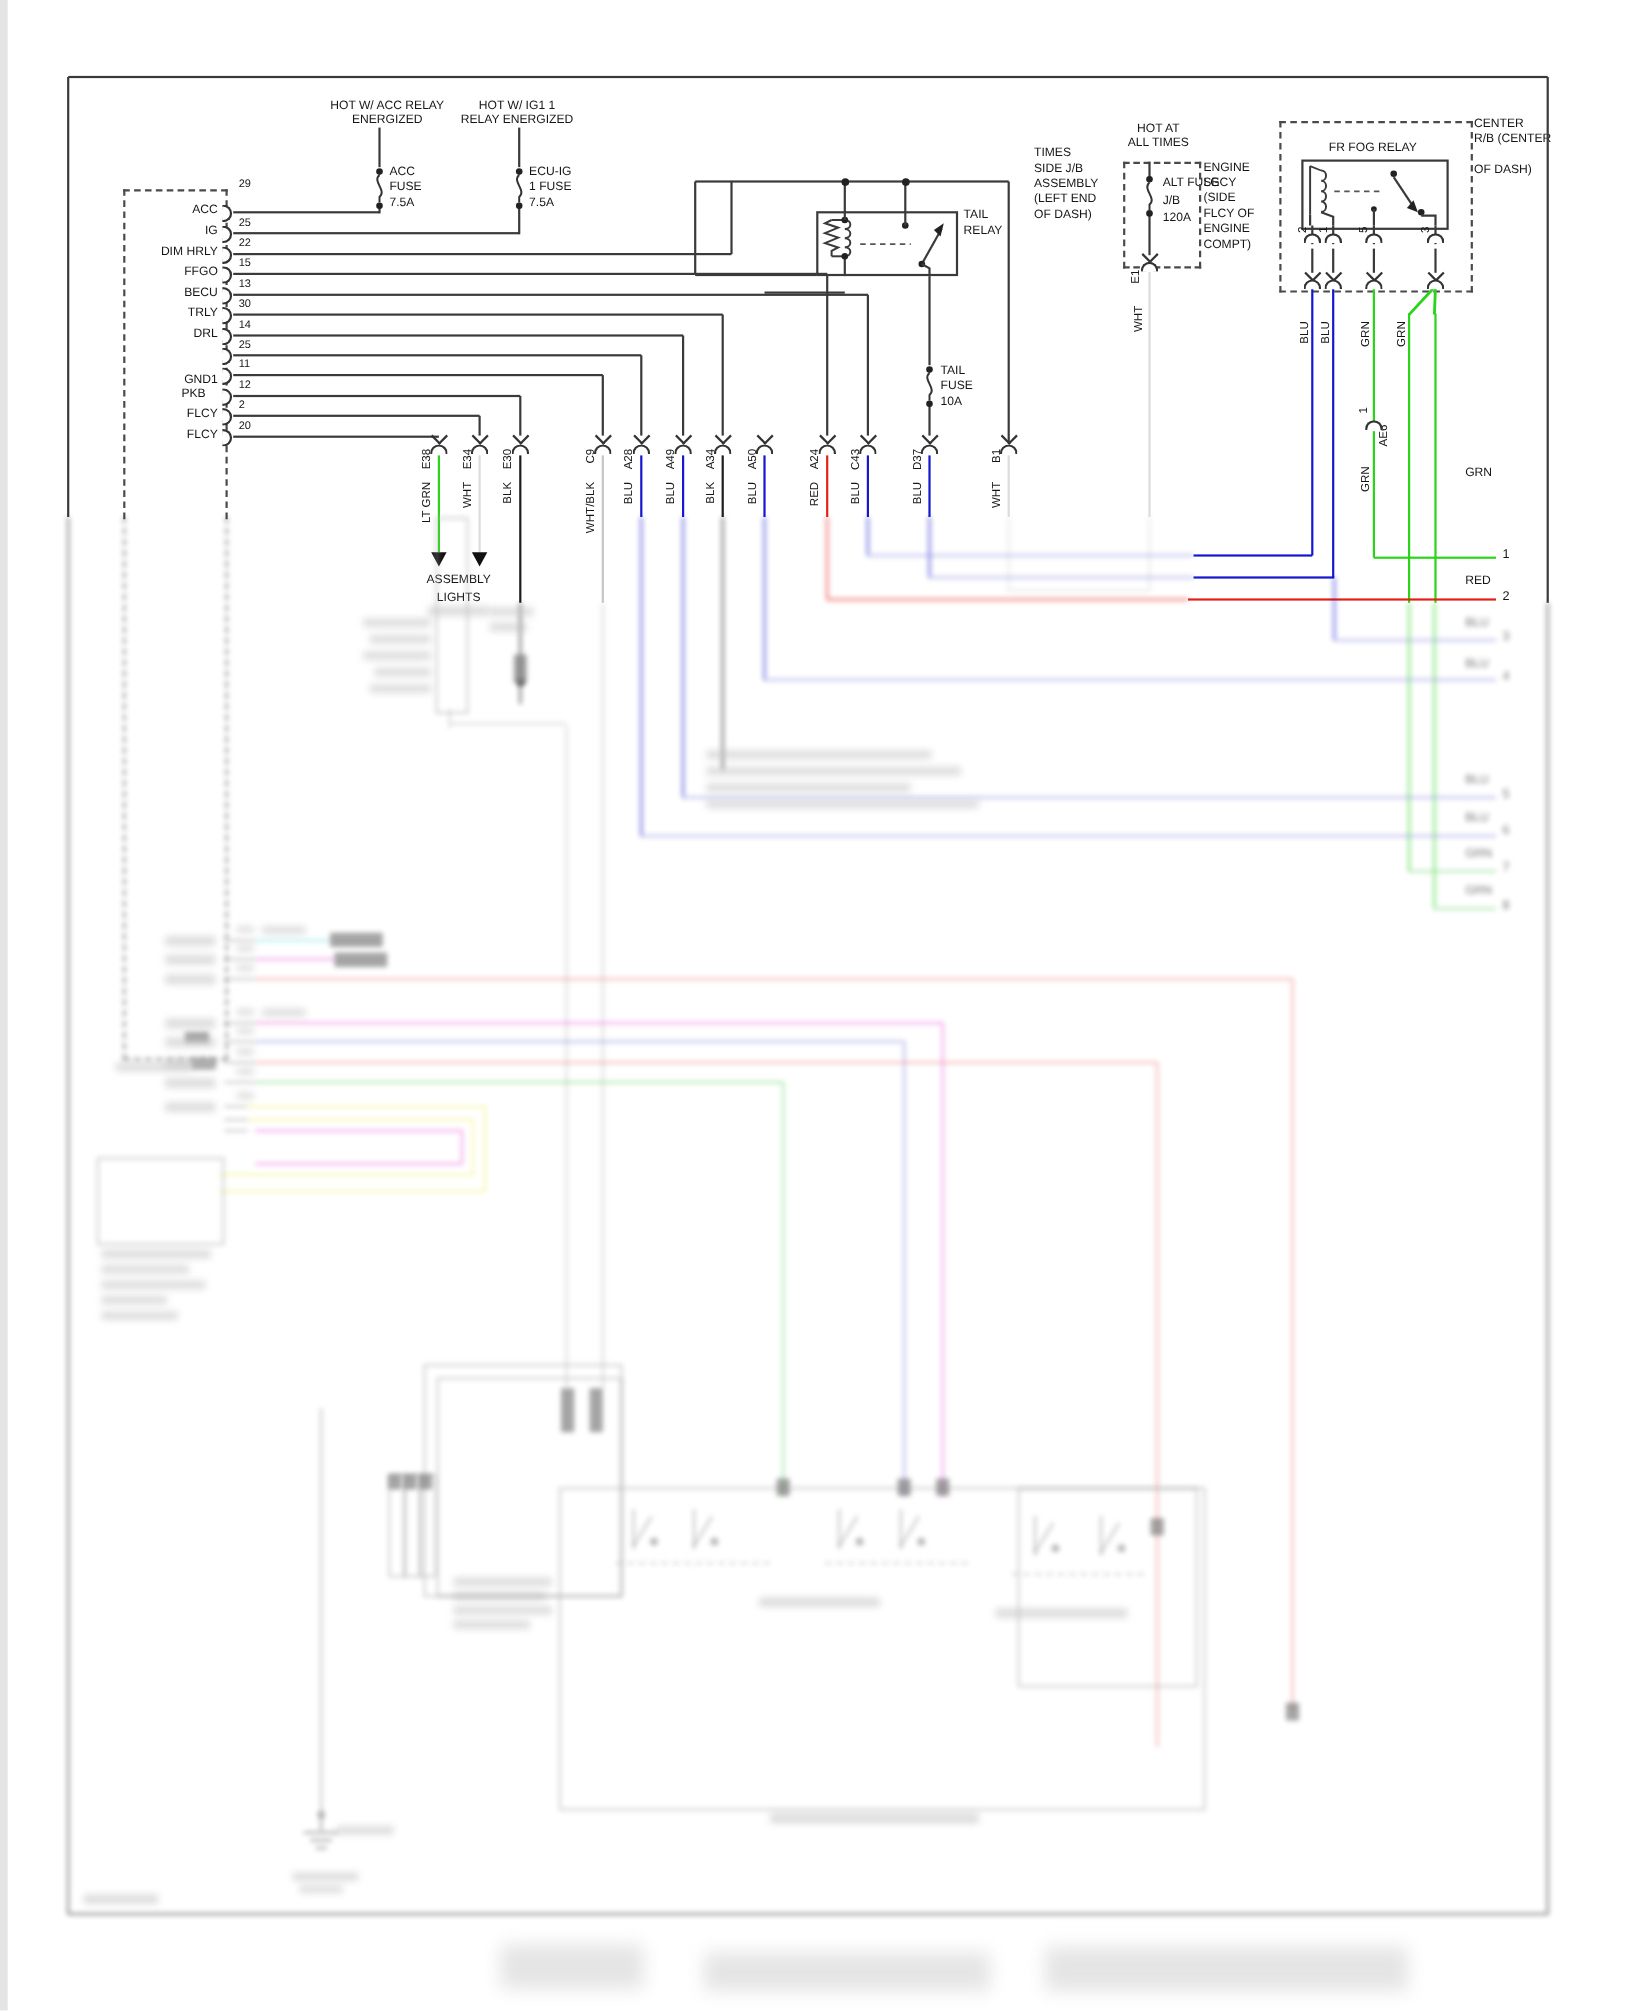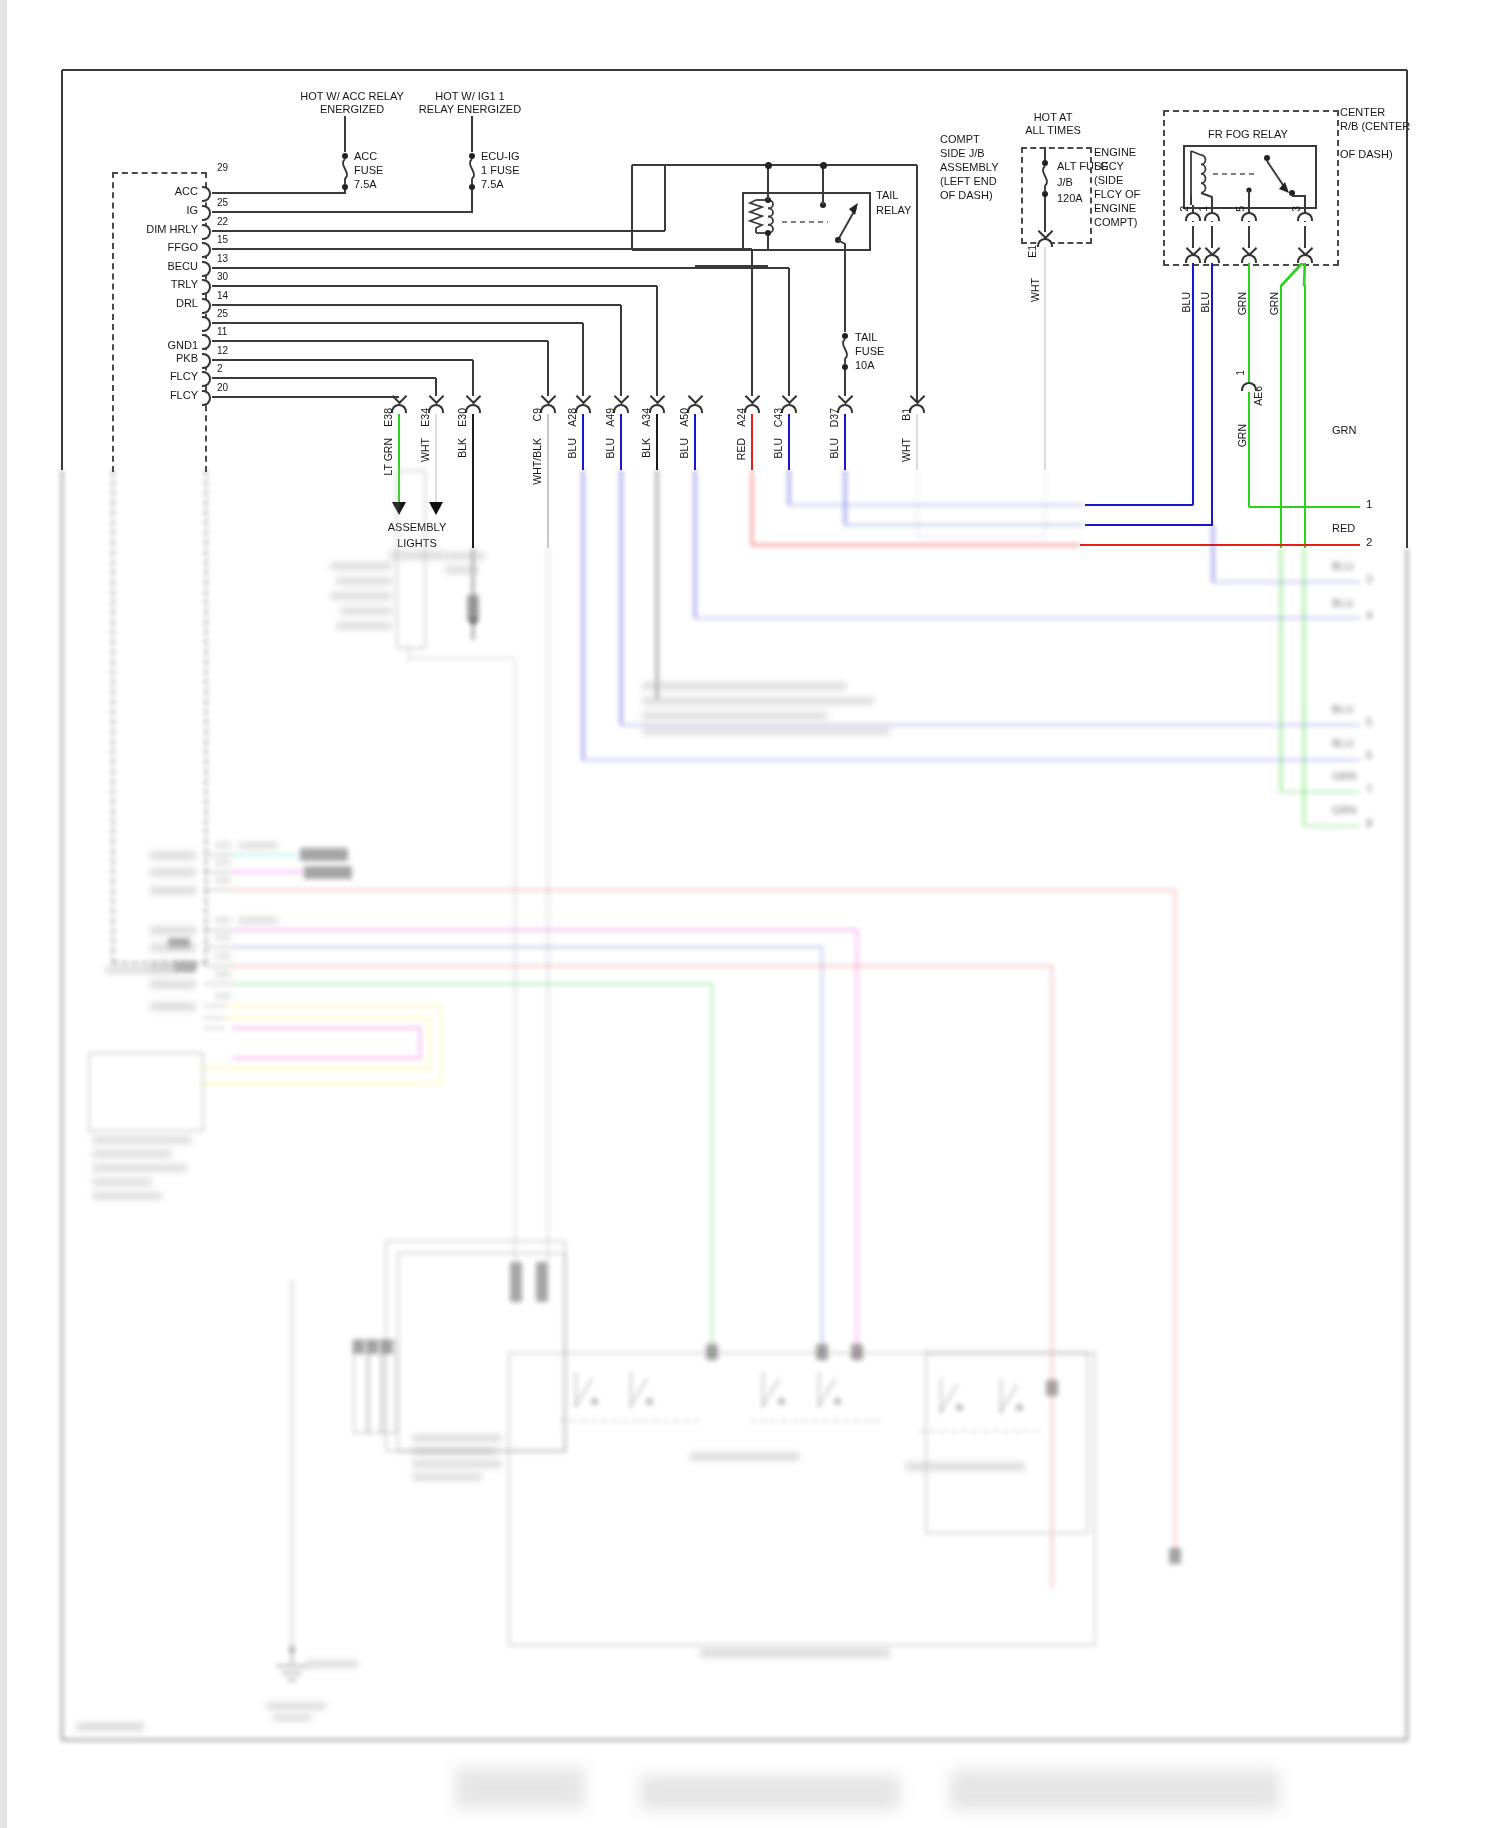--- a/index.html
+++ b/index.html
@@ -62,7 +62,7 @@
   <div class="t" style="left:876px;top:204px">RELAY</div>
   <div class="t tc" style="left:1248px;top:128px">FR FOG RELAY</div>
 
-  <div class="t" style="left:940px;top:133px">COMPT</div>
+  <div class="t" style="left:940px;top:133px">TIMES</div>
   <div class="t" style="left:940px;top:147px">SIDE J/B</div>
   <div class="t" style="left:940px;top:161px">ASSEMBLY</div>
   <div class="t" style="left:940px;top:175px">(LEFT END</div>

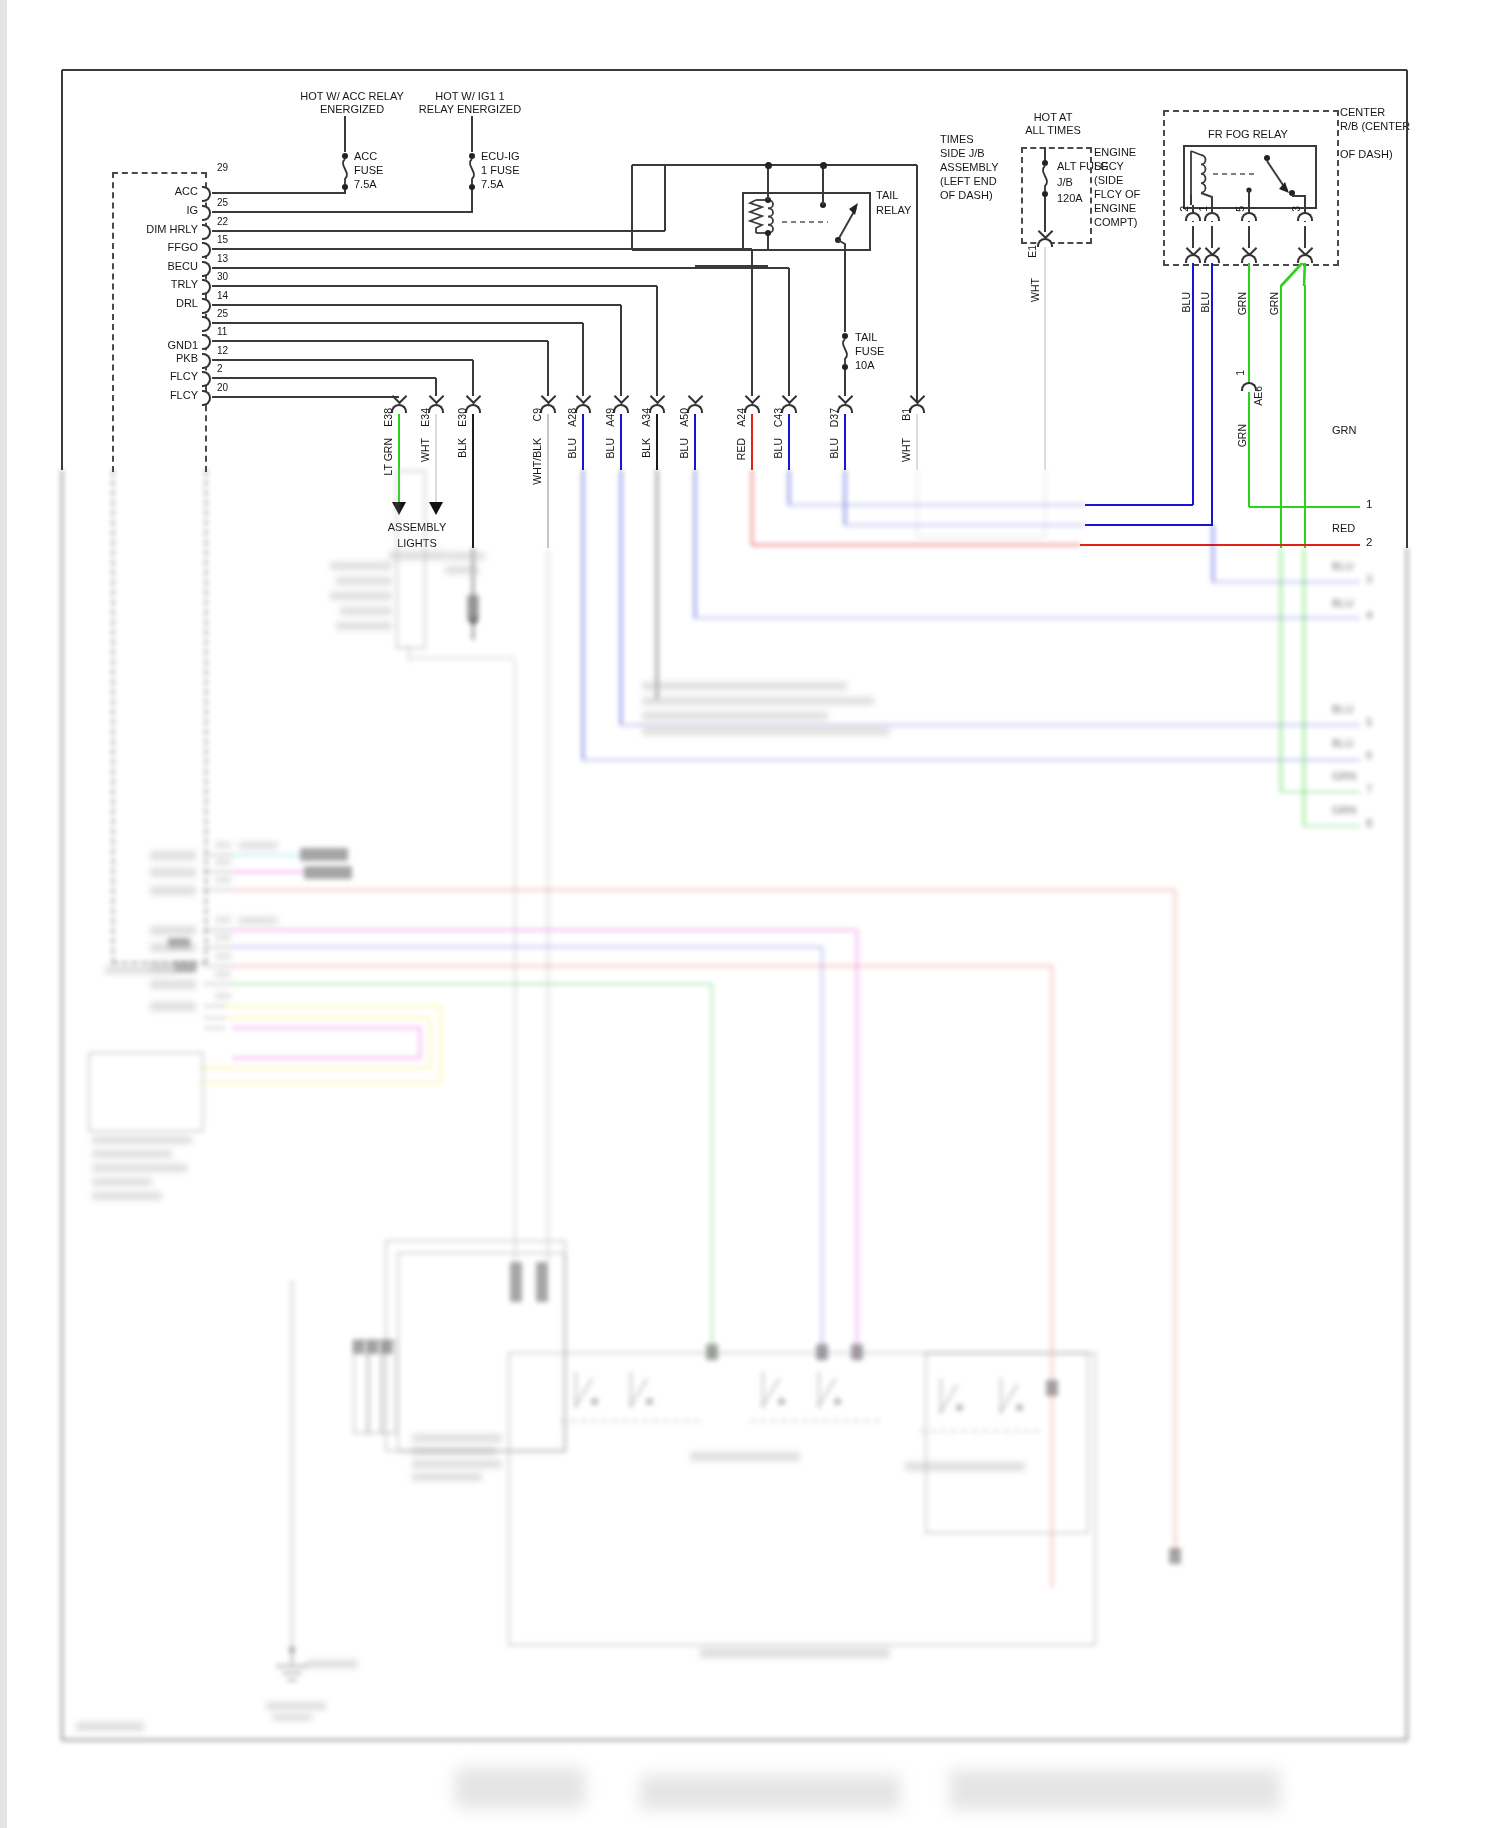--- a/index.html
+++ b/index.html
@@ -451,7 +451,7 @@
       <div class="num" style="left:217px;top:308px">25</div>
       <div class="t tr" style="left:112px;top:339px;width:86px">GND1</div>
       <div class="num" style="left:217px;top:326px">11</div>
-      <div class="t tr" style="left:112px;top:352px;width:86px">PKB</div>
+      <div class="t tr" style="left:101px;top:352px;width:86px">PKB</div>
       <div class="num" style="left:217px;top:345px">12</div>
       <div class="t tr" style="left:112px;top:370px;width:86px">FLCY</div>
       <div class="num" style="left:217px;top:363px">2</div>

